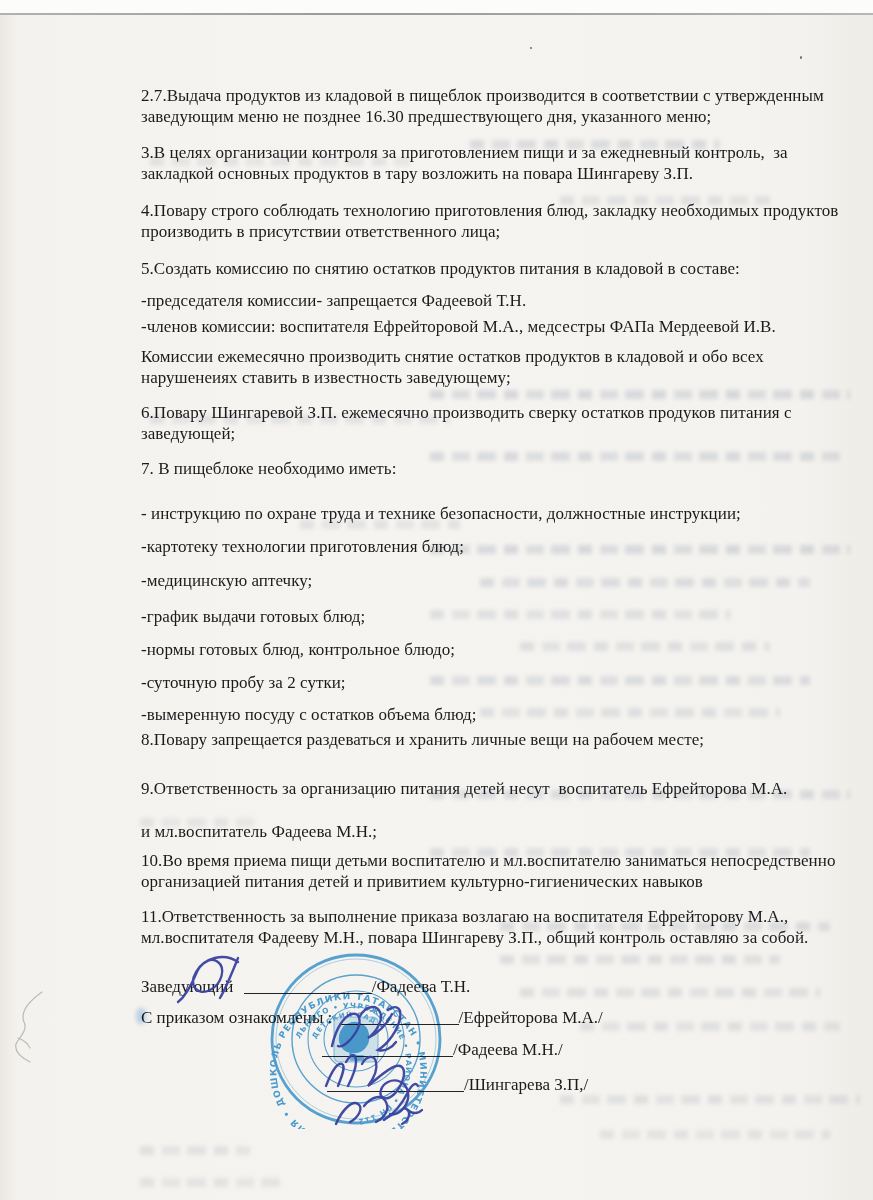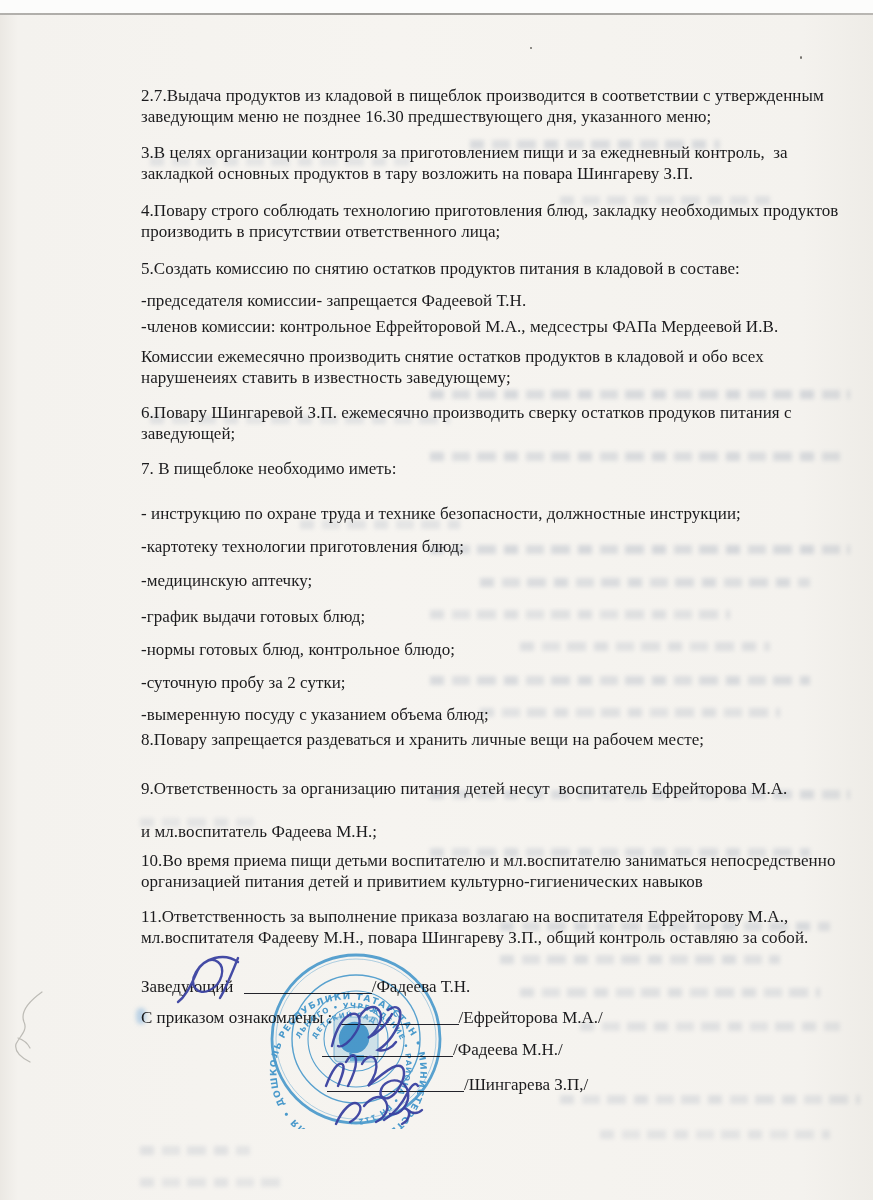--- a/index.html
+++ b/index.html
@@ -79,7 +79,7 @@
     <p style="margin-bottom:16px">4.Повару строго соблюдать технологию приготовления блюд, закладку необходимых продуктов производить в присутствии ответственного лица;</p>
     <p style="margin-bottom:11px">5.Создать комиссию по снятию остатков продуктов питания в кладовой в составе:</p>
     <p style="margin-bottom:5px">-председателя комиссии- запрещается Фадеевой Т.Н.</p>
-    <p style="margin-bottom:9px">-членов комиссии: контрольное Ефрейторовой М.А., медсестры ФАПа Мердеевой И.В.</p>
+    <p style="margin-bottom:9px">-членов комиссии: воспитателя Ефрейторовой М.А., медсестры ФАПа Мердеевой И.В.</p>
     <p style="margin-bottom:14px">Комиссии ежемесячно производить снятие остатков продуктов в кладовой и обо всех нарушенеиях ставить в известность заведующему;</p>
     <p style="margin-bottom:14px">6.Повару Шингаревой З.П. ежемесячно производить сверку остатков продуков питания с заведующей;</p>
     <p style="margin-bottom:24px">7. В пищеблоке необходимо иметь:</p>

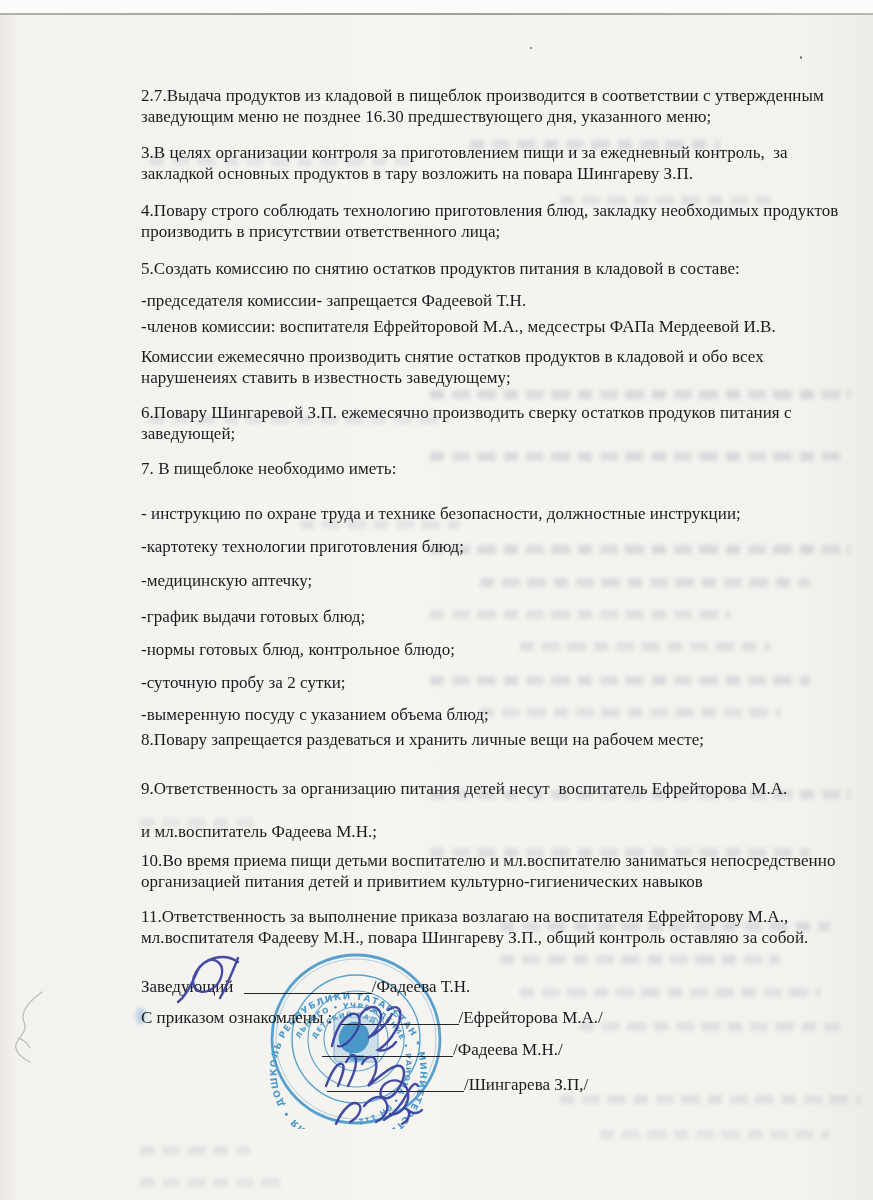--- a/index.html
+++ b/index.html
@@ -89,7 +89,7 @@
     <p style="margin-bottom:12px">-график выдачи готовых блюд;</p>
     <p style="margin-bottom:12px">-нормы готовых блюд, контрольное блюдо;</p>
     <p style="margin-bottom:11px">-суточную пробу за 2 сутки;</p>
-    <p style="margin-bottom:4px">-вымеренную посуду с указанием объема блюд;</p>
+    <p style="margin-bottom:4px">-вымеренную посуду с остатков объема блюд;</p>
     <p style="margin-bottom:28px">8.Повару запрещается раздеваться и хранить личные вещи на рабочем месте;</p>
     <p style="margin-bottom:22px">9.Ответственность за организацию питания детей несут  воспитатель Ефрейторова М.А.</p>
     <p style="margin-bottom:8px">и мл.воспитатель Фадеева М.Н.;</p>

